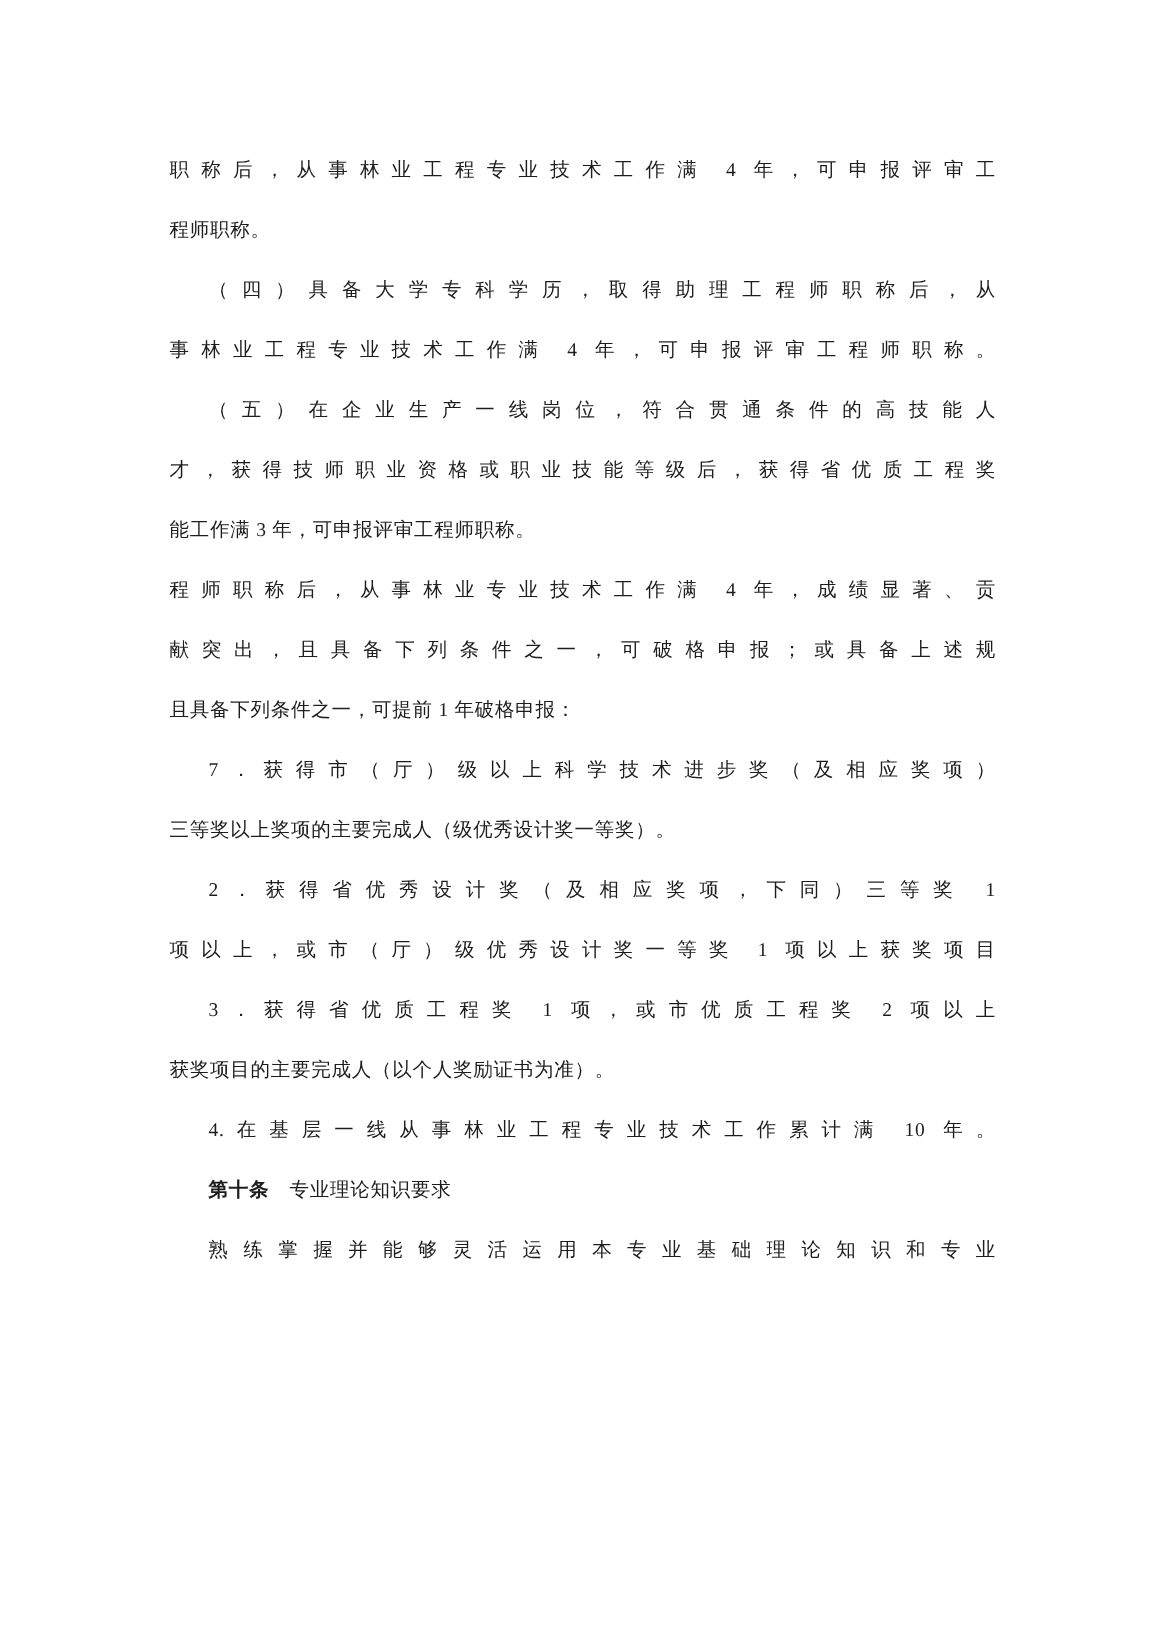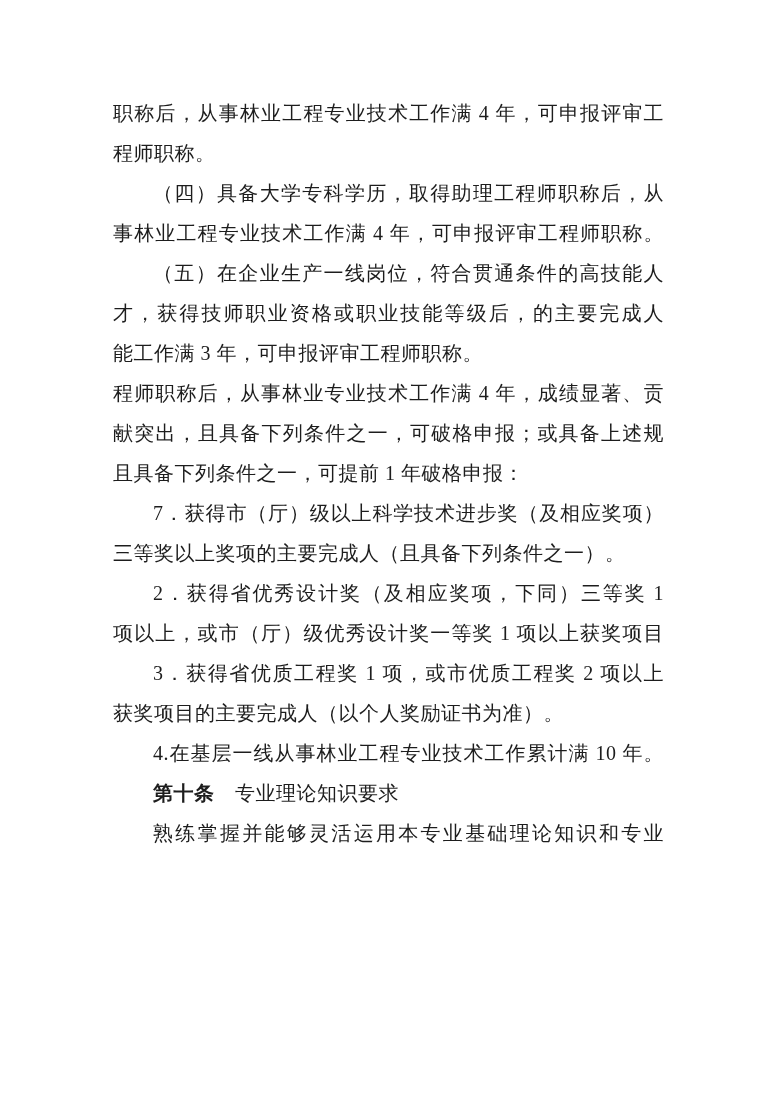--- a/index.html
+++ b/index.html
@@ -20,7 +20,7 @@
     top: 93px;
     width: 551px;
     font-family: "Liberation Serif", "DejaVu Serif", serif;
-    font-size: 20px;
+    font-size: 13px;
     line-height: 40px;
     color: #1d1d1d;
     letter-spacing: 0.5px;

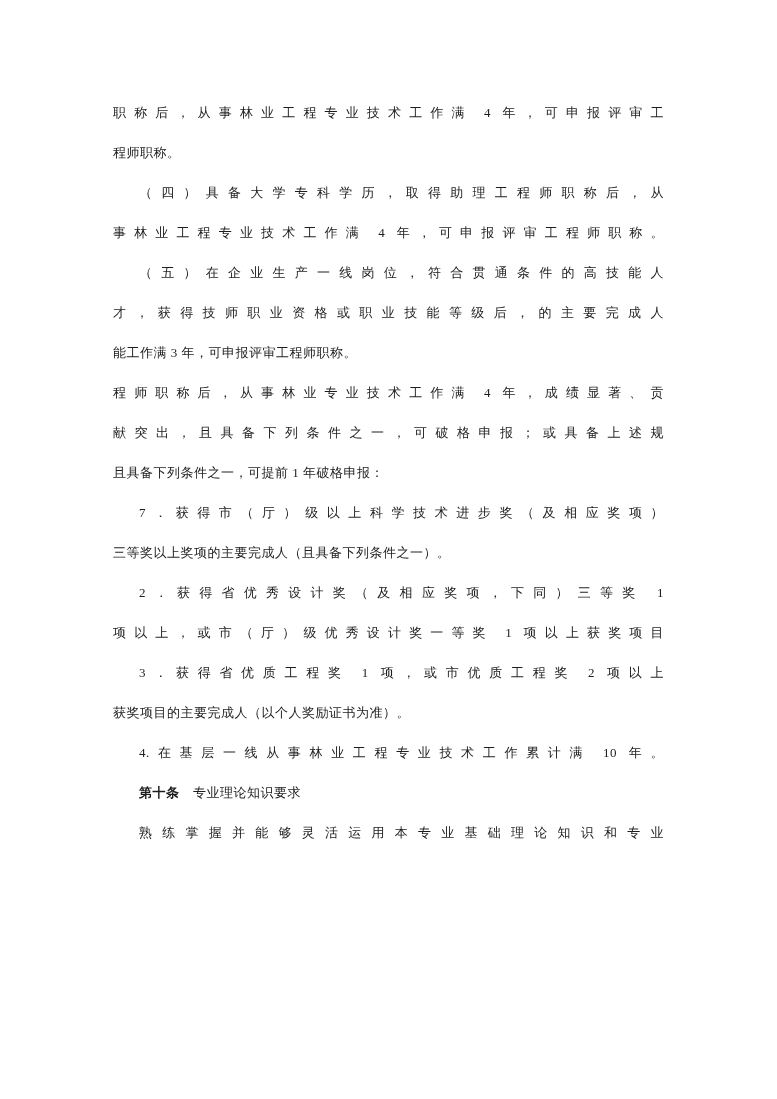--- a/index.html
+++ b/index.html
@@ -51,7 +51,7 @@
     <div class="line indent">（四）具备大学专科学历，取得助理工程师职称后，从</div>
     <div class="line">事林业工程专业技术工作满 4 年，可申报评审工程师职称。</div>
     <div class="line indent">（五）在企业生产一线岗位，符合贯通条件的高技能人</div>
-    <div class="line">才，获得技师职业资格或职业技能等级后，的主要完成人</div>
+    <div class="line">才，获得技师职业资格或职业技能等级后，获得省优质工程奖</div>
     <div class="line end">能工作满 3 年，可申报评审工程师职称。</div>
     <div class="line">程师职称后，从事林业专业技术工作满 4 年，成绩显著、贡</div>
     <div class="line">献突出，且具备下列条件之一，可破格申报；或具备上述规</div>

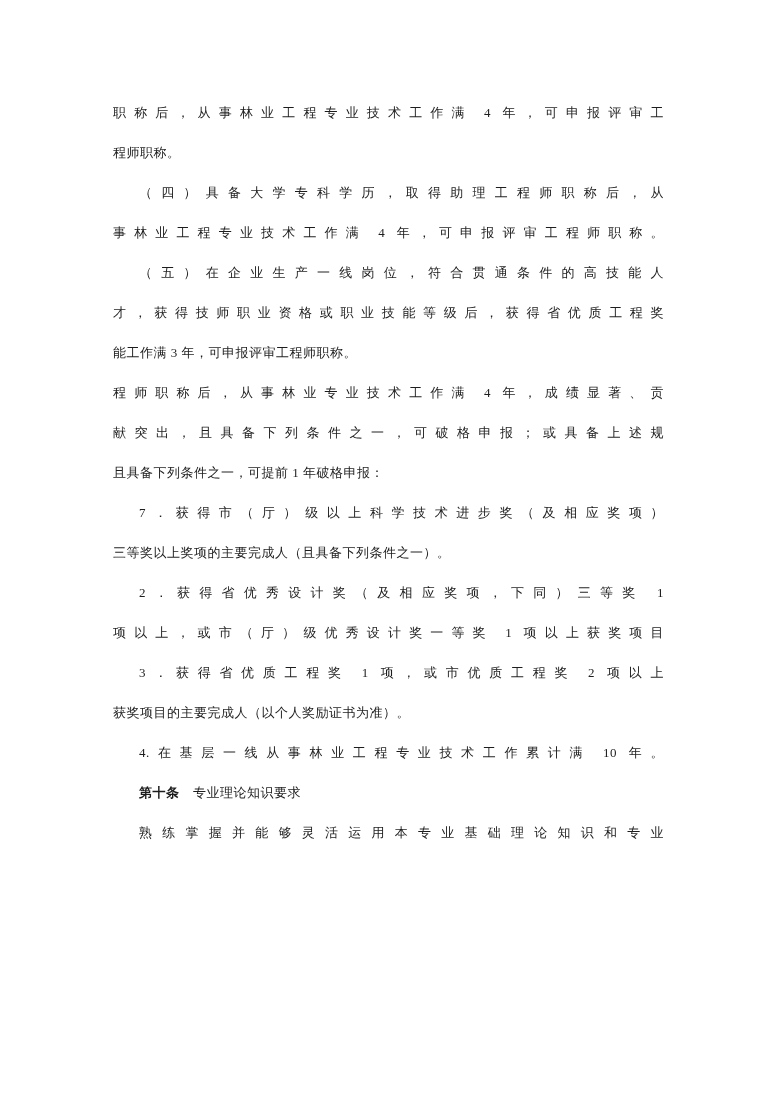--- a/index.html
+++ b/index.html
@@ -57,7 +57,7 @@
     <div class="line">献突出，且具备下列条件之一，可破格申报；或具备上述规</div>
     <div class="line end">且具备下列条件之一，可提前 1 年破格申报：</div>
     <div class="line indent">7．获得市（厅）级以上科学技术进步奖（及相应奖项）</div>
-    <div class="line end">三等奖以上奖项的主要完成人（且具备下列条件之一）。</div>
+    <div class="line end">三等奖以上奖项的主要完成人（级优秀设计奖一等奖）。</div>
     <div class="line indent">2．获得省优秀设计奖（及相应奖项，下同）三等奖 1</div>
     <div class="line">项以上，或市（厅）级优秀设计奖一等奖 1 项以上获奖项目</div>
     <div class="line indent">3．获得省优质工程奖 1 项，或市优质工程奖 2 项以上</div>

